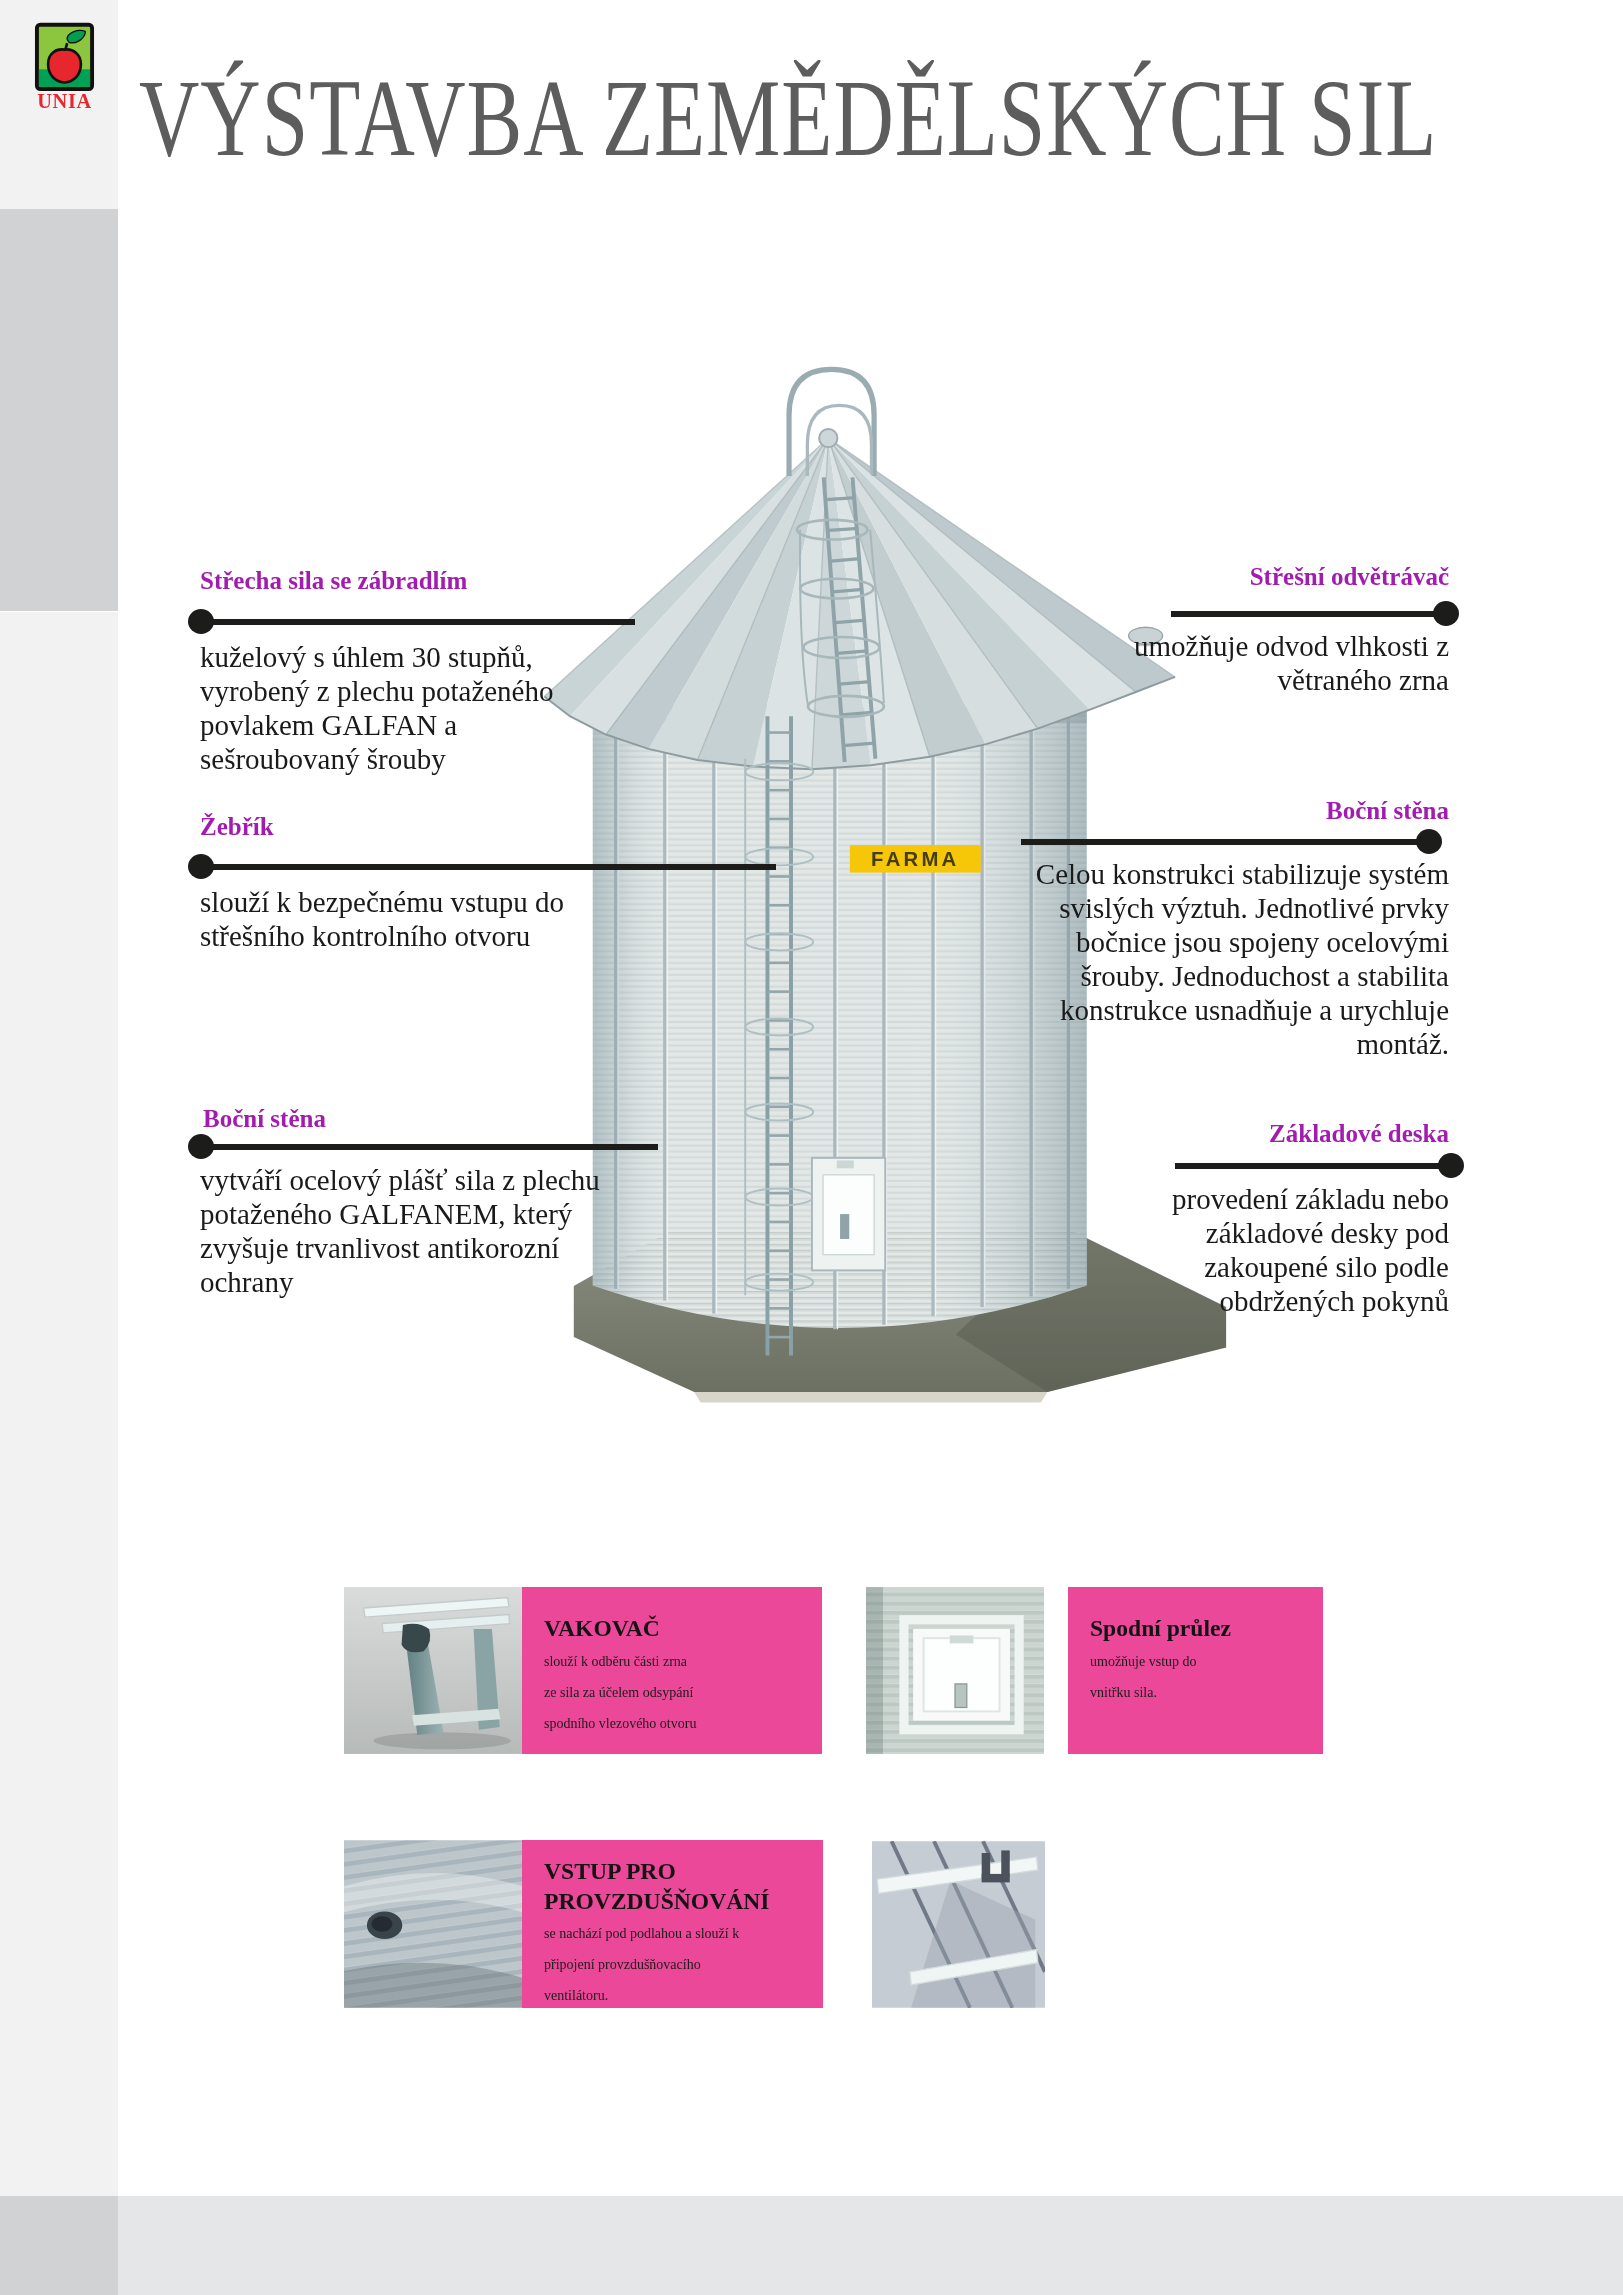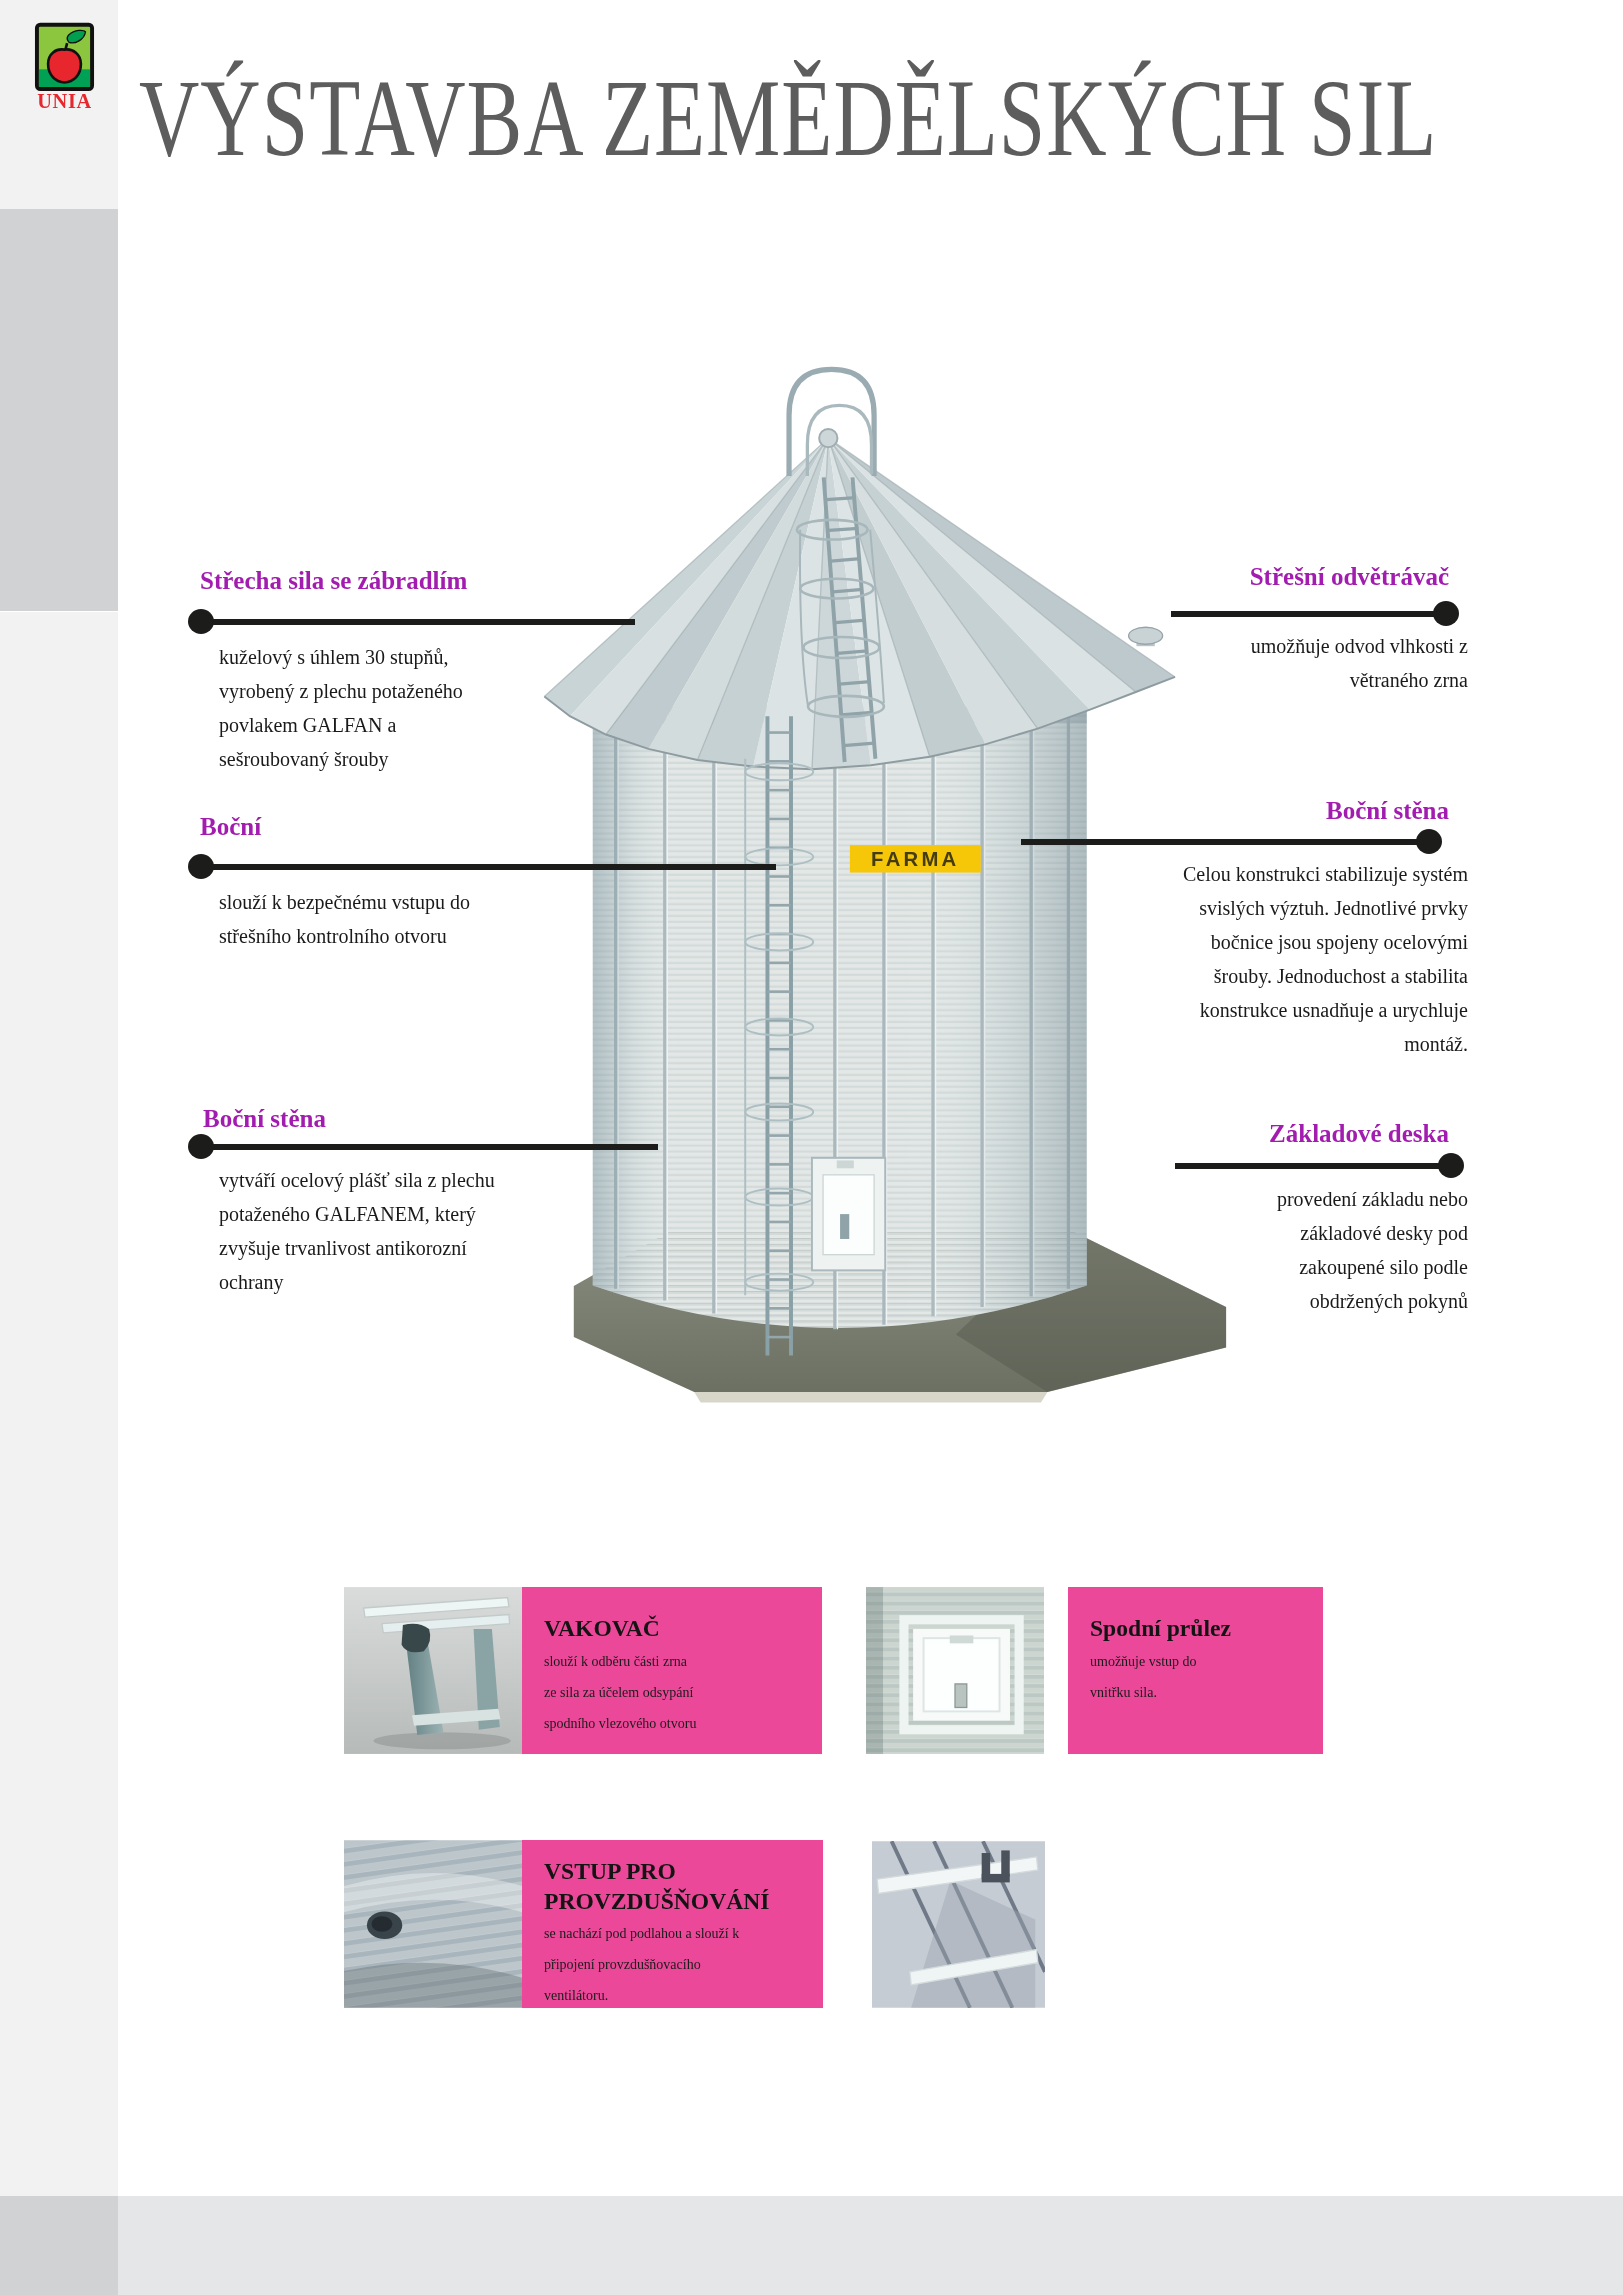--- a/index.html
+++ b/index.html
@@ -13,7 +13,7 @@
     white-space:nowrap;letter-spacing:1.3px;transform:scaleX(.76);transform-origin:left top;}
   
   .callout-h{position:absolute;font-weight:700;font-size:25px;color:#a21caf;white-space:pre;}
-  .callout-b{position:absolute;font-size:20px;line-height:34px;color:#1a1a1a;white-space:pre;margin-left:19px;}
+  .callout-b{position:absolute;font-size:29px;line-height:34px;color:#1a1a1a;white-space:pre;}
   .ra{text-align:right;}
   .leader{position:absolute;height:5.9px;background:#1c1c1a;}
   .ldot{position:absolute;width:26px;height:25px;border-radius:50%;background:#1c1c1a;}

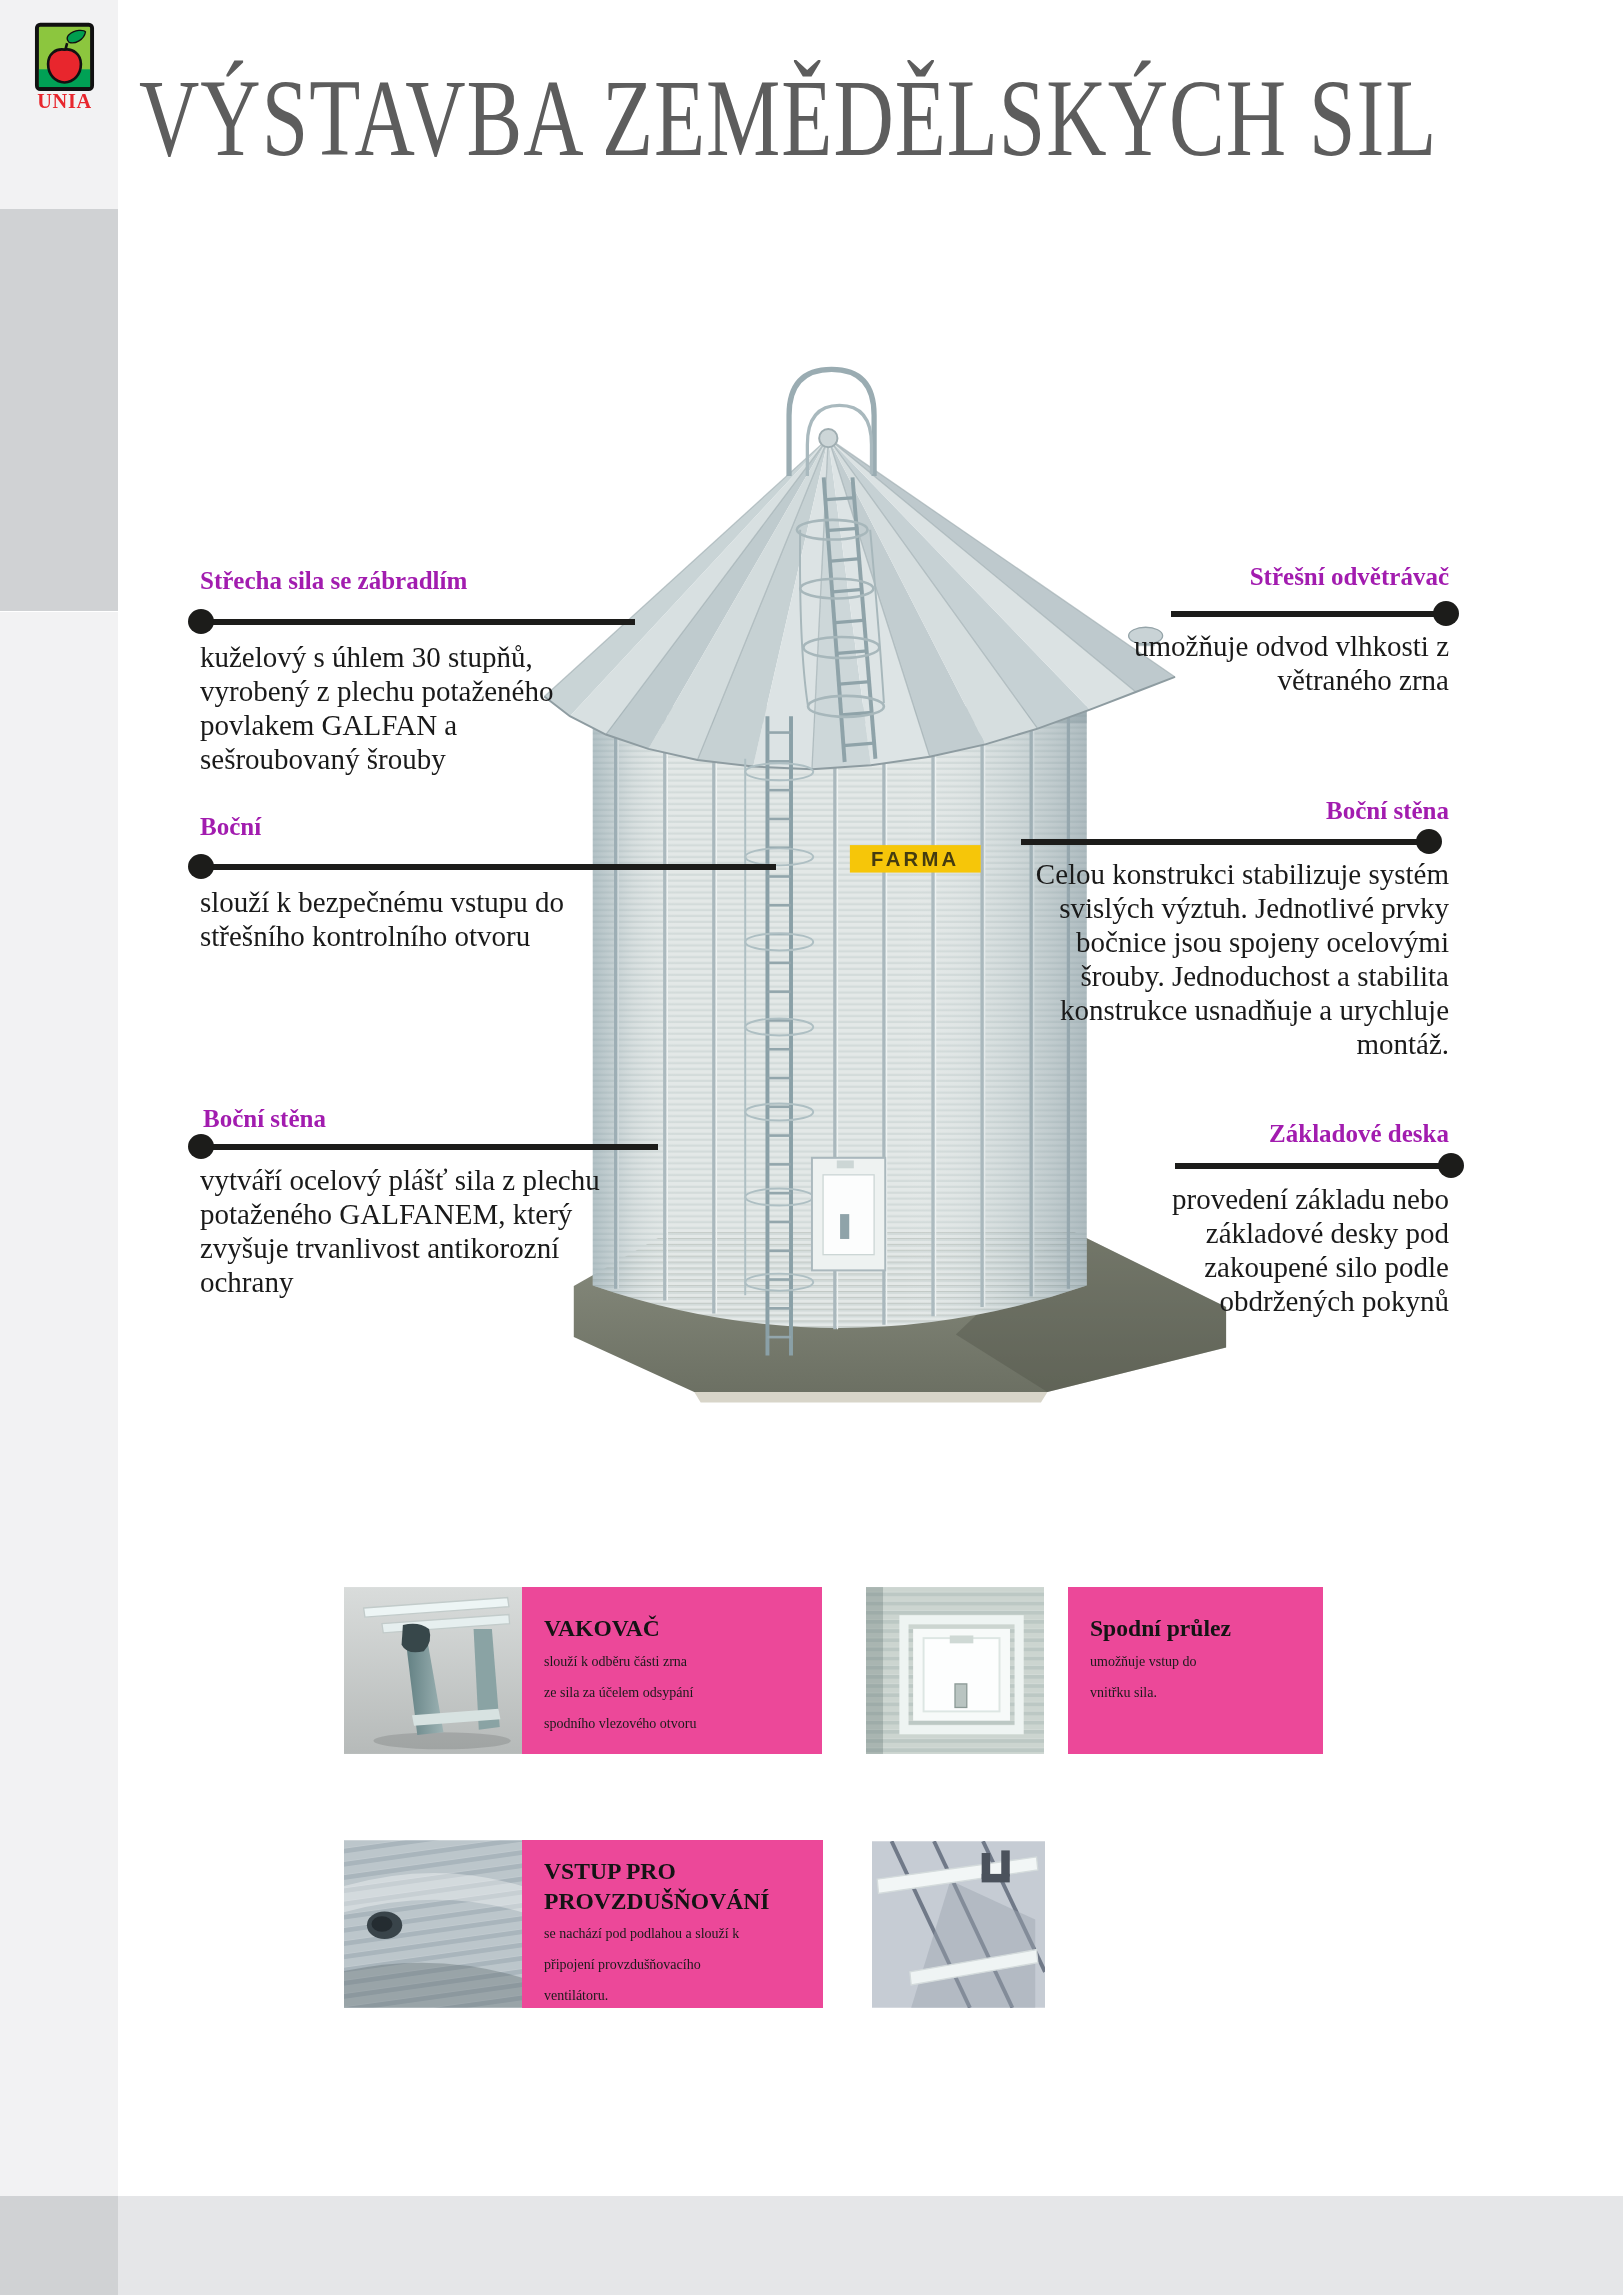--- a/index.html
+++ b/index.html
@@ -224,7 +224,7 @@
 povlakem GALFAN a
 sešroubovaný šrouby</div>
 
-  <div class="callout-h" style="left:200px;top:813px;">Boční</div>
+  <div class="callout-h" style="left:200px;top:813px;">Žebřík</div>
   <div class="leader" style="left:202px;top:864px;width:574px;"></div>
   <div class="ldot" style="left:188px;top:854px;"></div>
   <div class="callout-b" style="left:200px;top:885px;">slouží k bezpečnému vstupu do

